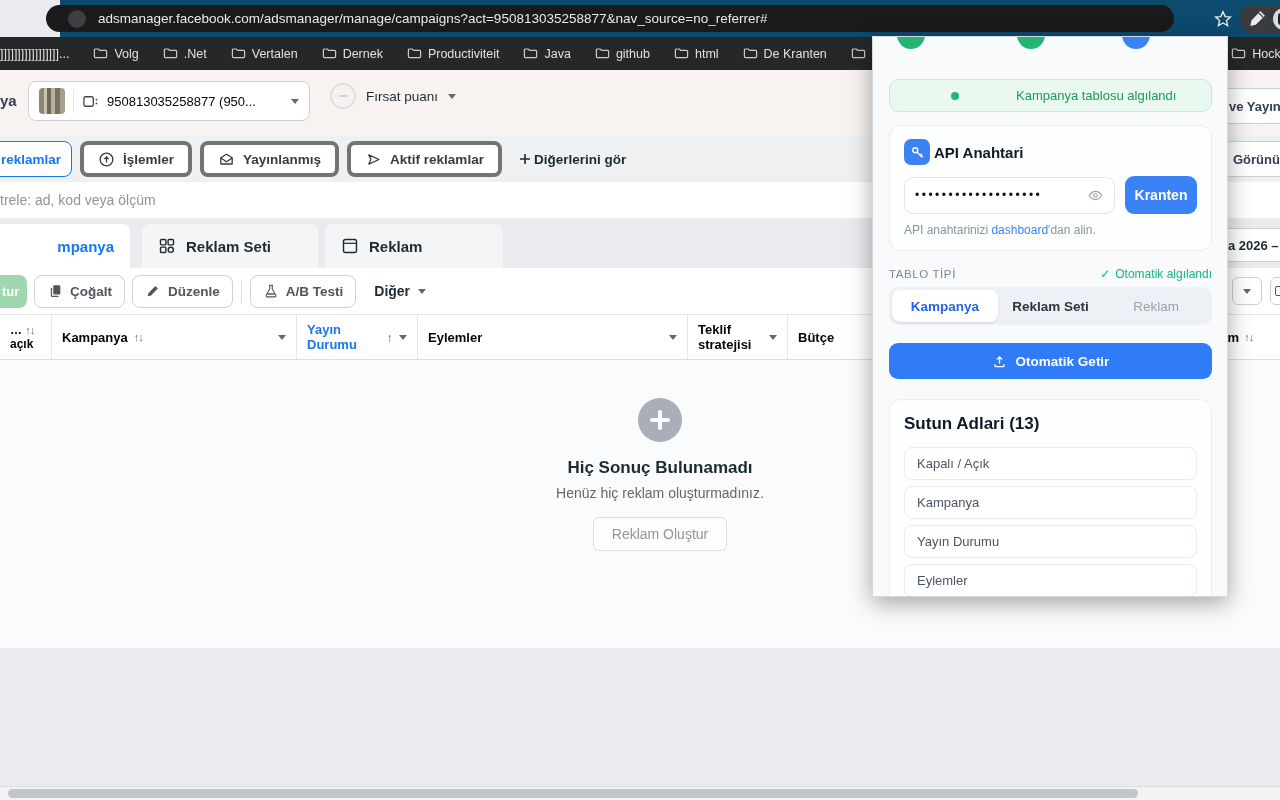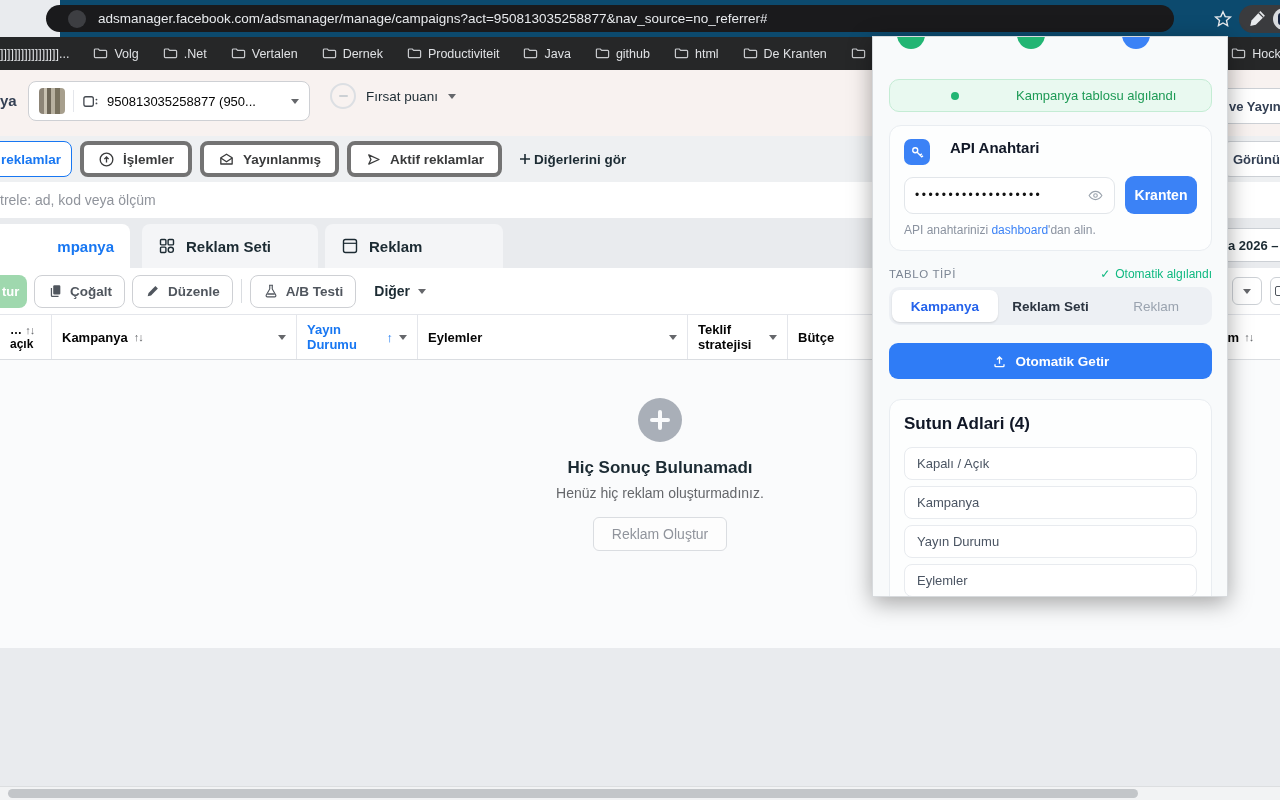--- a/index.html
+++ b/index.html
@@ -99,7 +99,7 @@
   .banner span { font-size:13px; color:#1d9a55;margin-left:48px; }
   .card { position:absolute; left:16px; width:323px; background:#fdfefe; border:1px solid #e9edf1; border-radius:12px; }
   .api-card { top:88px; height:126px; padding:13px 14px; }
-  .api-head { display:flex; align-items:flex-start; gap:20px; }
+  .api-head { display:flex; align-items:center; gap:4px; }
   .key-badge { width:26px; height:26px; border-radius:7px; background:#3b82f6; display:flex; align-items:center; justify-content:center; }
   .key-badge svg { width:15px; height:15px; }
   .api-title { font-size:15px; font-weight:bold; color:#111827; }

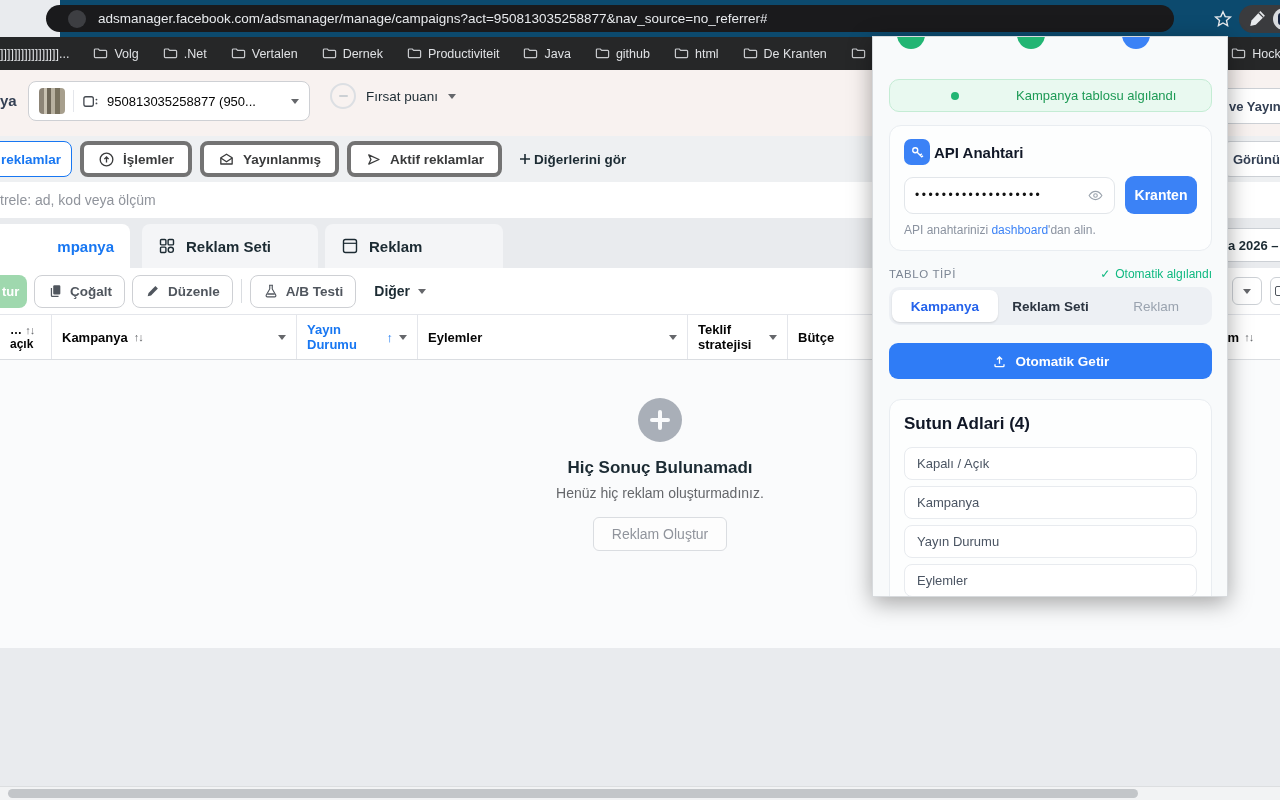--- a/index.html
+++ b/index.html
@@ -474,7 +474,7 @@
     </button>
 
     <div class="card cols-card">
-      <div class="cols-title">Sutun Adlari (4)</div>
+      <div class="cols-title">Sutun Adlari (13)</div>
       <div class="col-item">Kapalı / Açık</div>
       <div class="col-item">Kampanya</div>
       <div class="col-item">Yayın Durumu</div>

